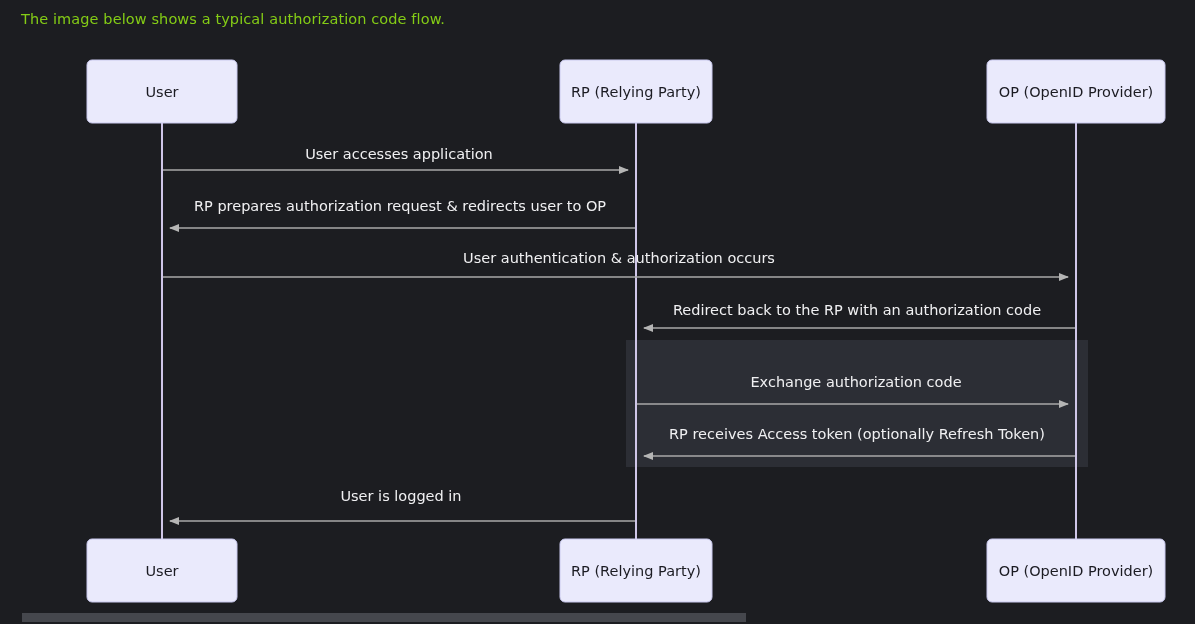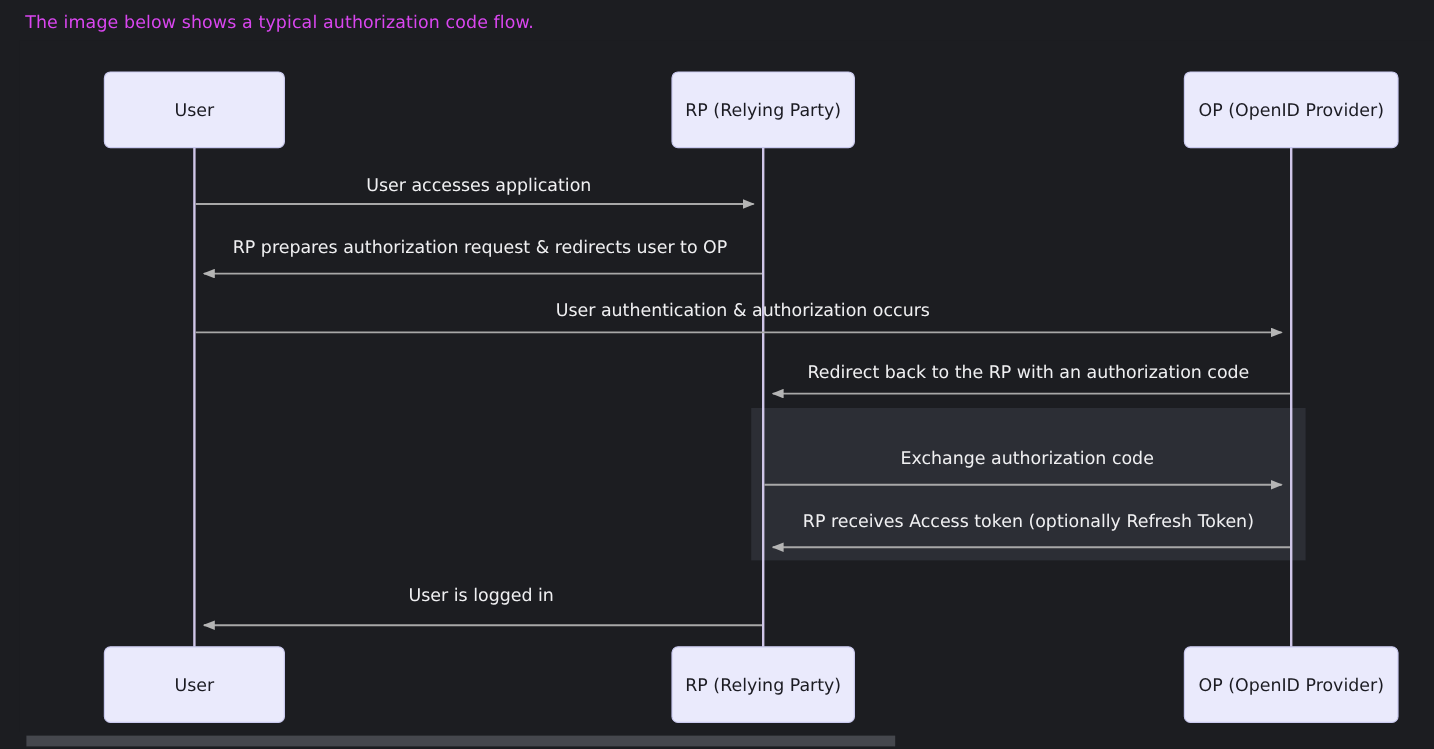--- a/index.html
+++ b/index.html
@@ -20,7 +20,7 @@
     position: absolute;
     left: 21px; top: 11px;
     font-size: 14.5px;
-    color: #d946ef;
+    color: #84cc16;
     letter-spacing: 0.1px;
     white-space: nowrap;
   }

